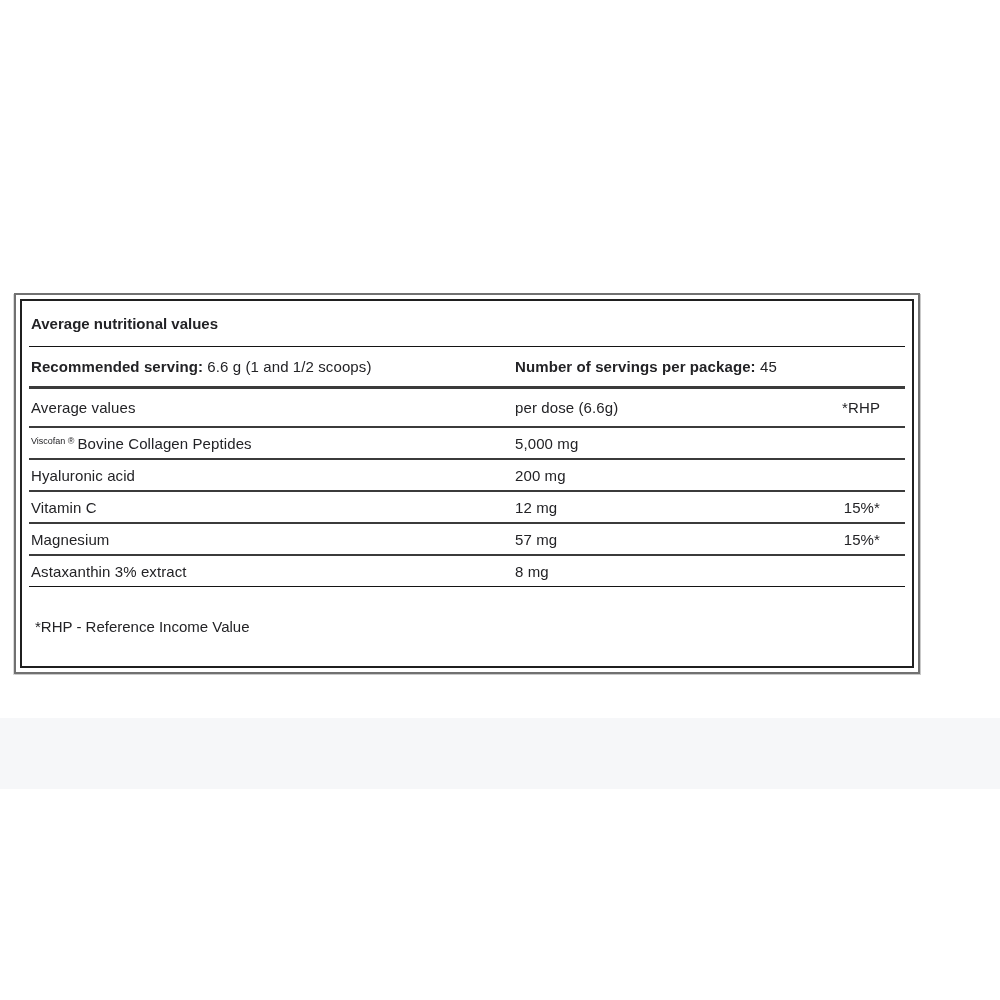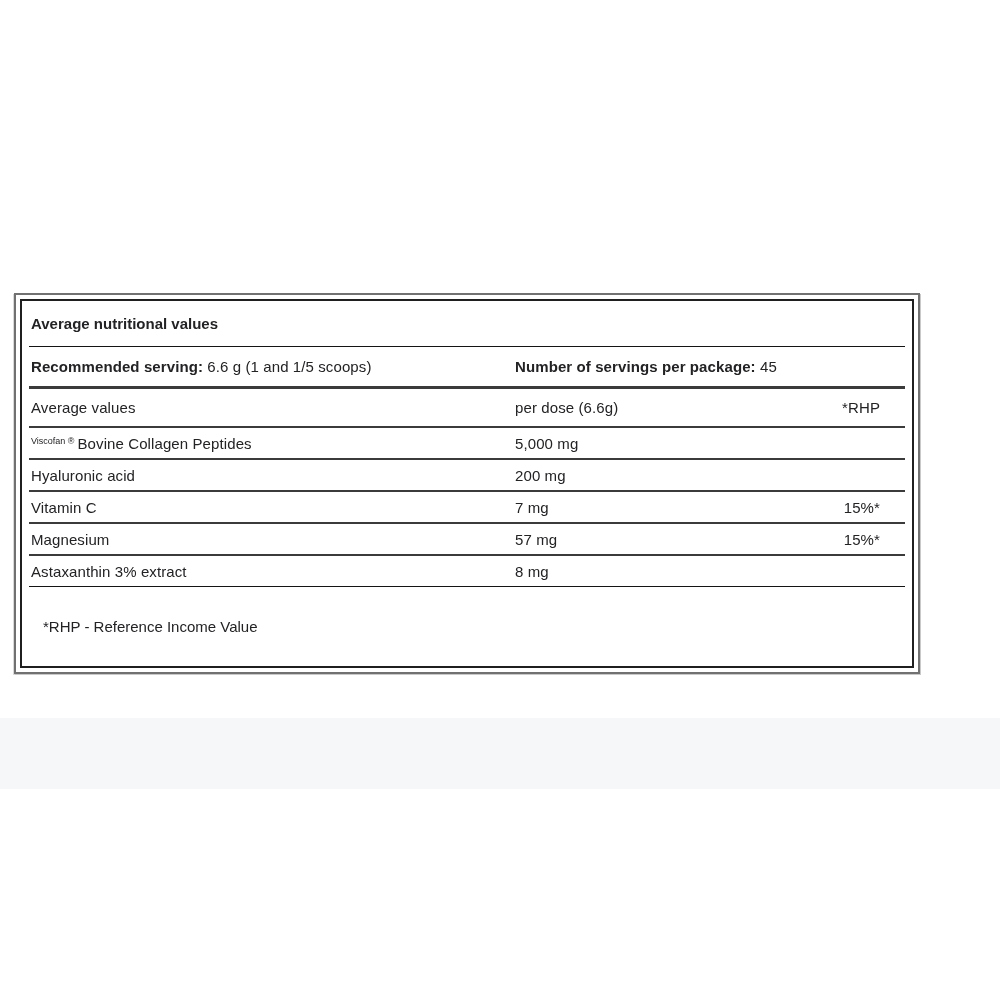--- a/index.html
+++ b/index.html
@@ -50,7 +50,7 @@
       <div class="sep sep-thin"></div>
 
       <div class="row row-serving">
-        <div><span class="bold">Recommended serving:</span><span> 6.6 g (1 and 1/5 scoops)</span></div>
+        <div><span class="bold">Recommended serving:</span><span> 6.6 g (1 and 1/2 scoops)</span></div>
         <div class="span2"><span class="bold">Number of servings per package:</span><span> 45</span></div>
       </div>
       <div class="sep sep-thick"></div>

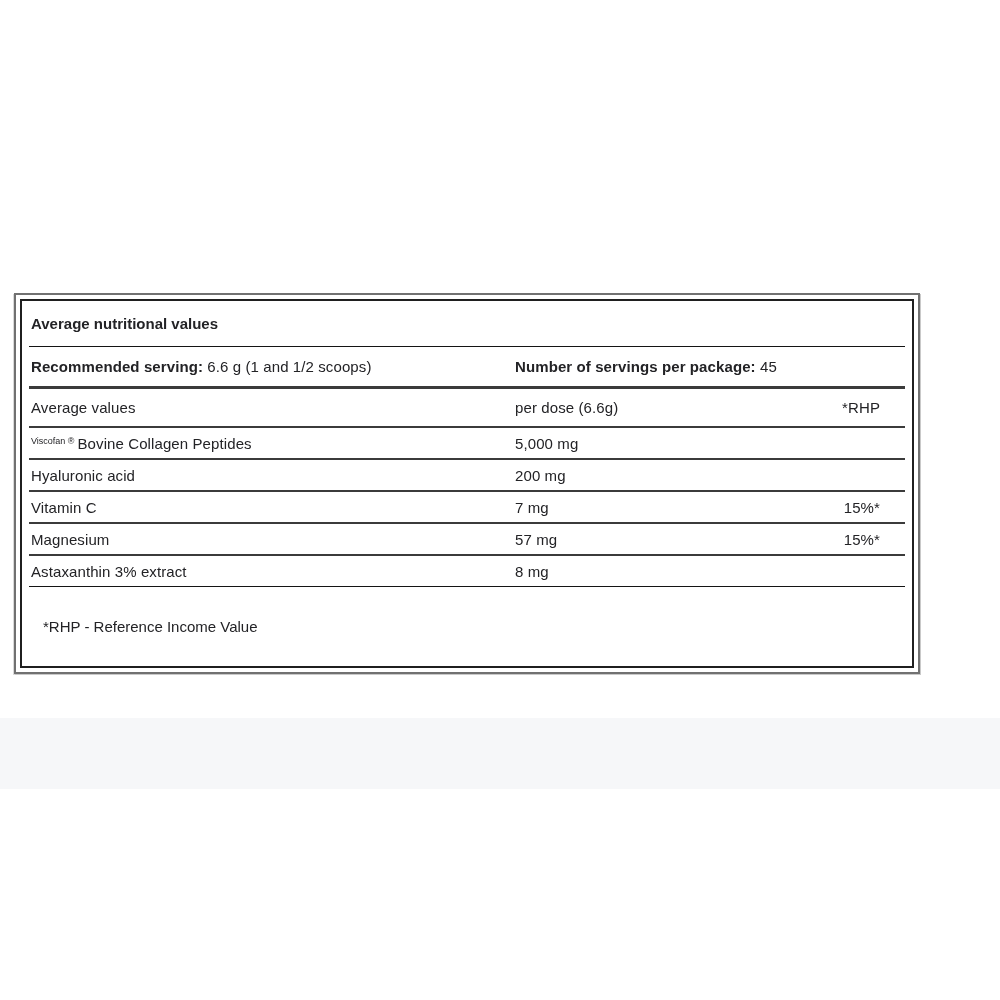--- a/index.html
+++ b/index.html
@@ -78,7 +78,7 @@
 
       <div class="row row-data">
         <div class="name-cell">Vitamin C</div>
-        <div>7 mg</div>
+        <div>12 mg</div>
         <div class="cell-rhp">15%*</div>
       </div>
       <div class="sep sep-mid"></div>

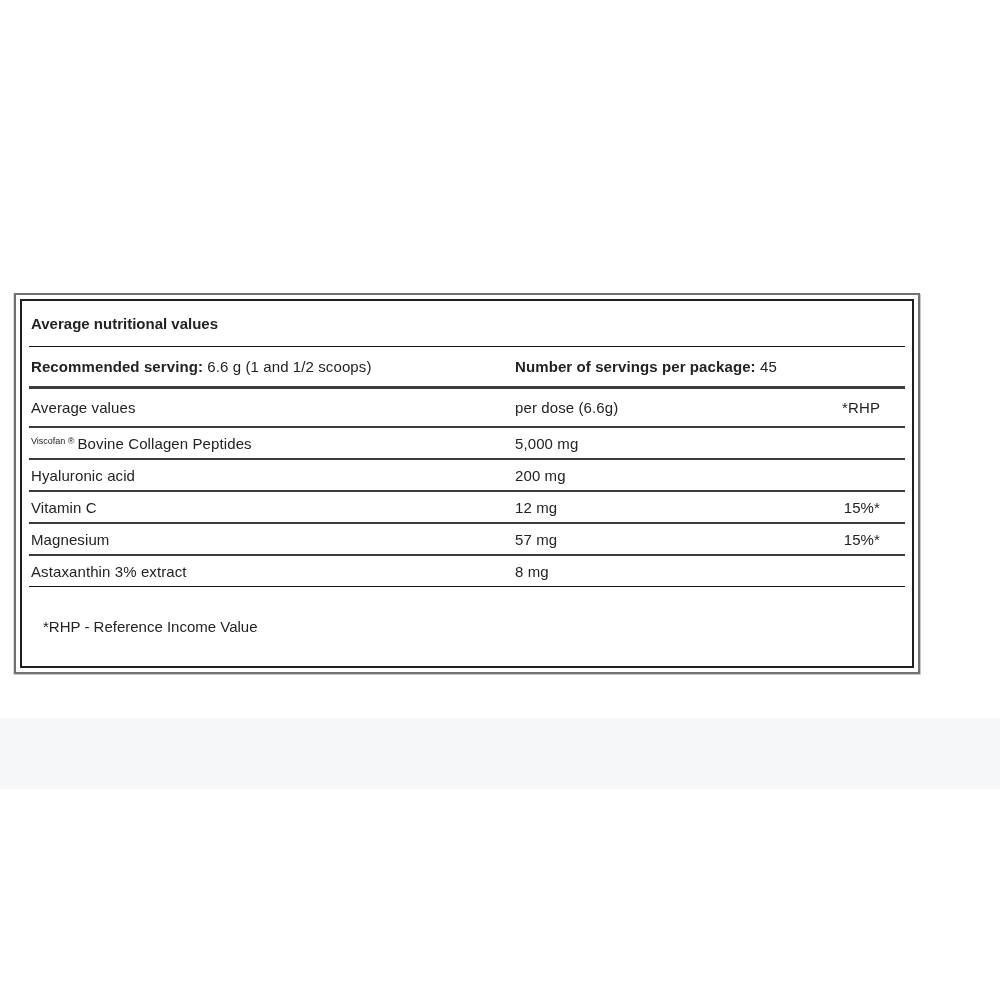--- a/index.html
+++ b/index.html
@@ -25,7 +25,7 @@
   .row-serving { height:39px; }
   .row-colhead { height:37px; }
   .row-data { height:30px; }
-  .row-footnote { flex:1; display:flex; align-items:center; padding:0 7px 0 21px; font-size:15px; }
+  .row-footnote { flex:1; display:flex; align-items:center; padding:0 7px 0 13px; font-size:15px; }
 
   .sep { margin:0 7px; background:#3b3b3b; flex:none; }
   .sep-thin { height:1px; background:#141414; }

